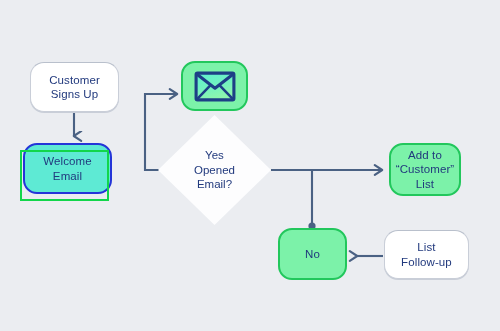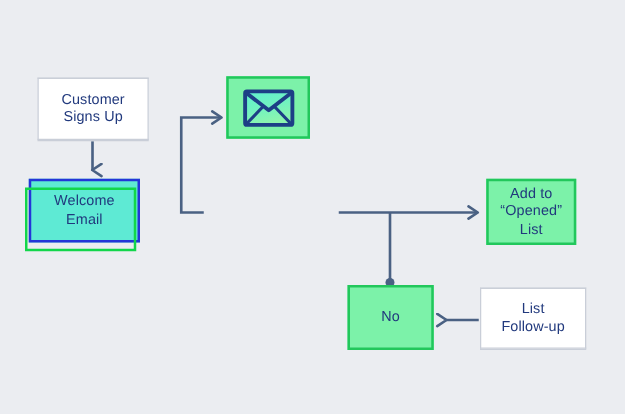--- a/index.html
+++ b/index.html
@@ -46,6 +46,7 @@
     line-height: 1.25;
     font-weight: 400;
     letter-spacing: 0.1px;
+    border-radius: 14px;
   }
 
   .node .label {

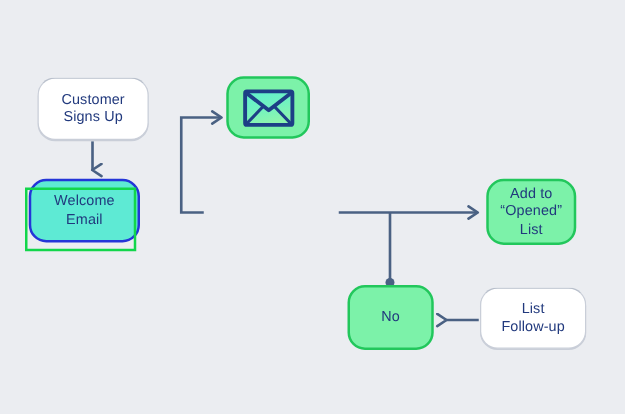--- a/index.html
+++ b/index.html
@@ -186,6 +186,12 @@
     </span>
   </div>
 
+  <div class="diamond-wrap" style="left:158px; top:115px; width:113px; height:110px;">
+    <div class="diamond-shape"></div>
+    <div class="diamond-text">Yes
+Opened
+Email?</div>
+  </div>
 
   <div class="node box-green" style="left:389px; top:143px; width:72px; height:53px;">
     <span class="label">Add to

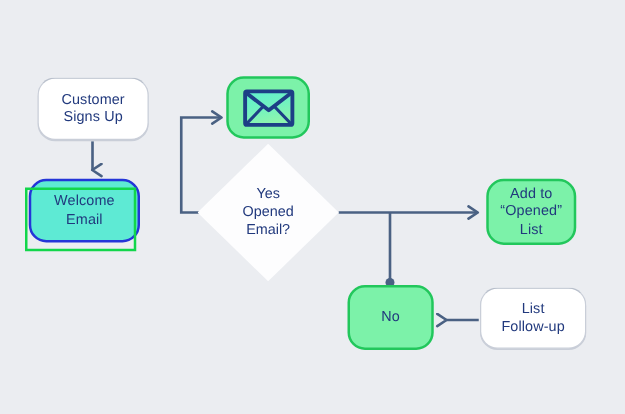--- a/index.html
+++ b/index.html
@@ -195,7 +195,7 @@
 
   <div class="node box-green" style="left:389px; top:143px; width:72px; height:53px;">
     <span class="label">Add to
-“Opened”
+“Customer”
 List</span>
   </div>
 

